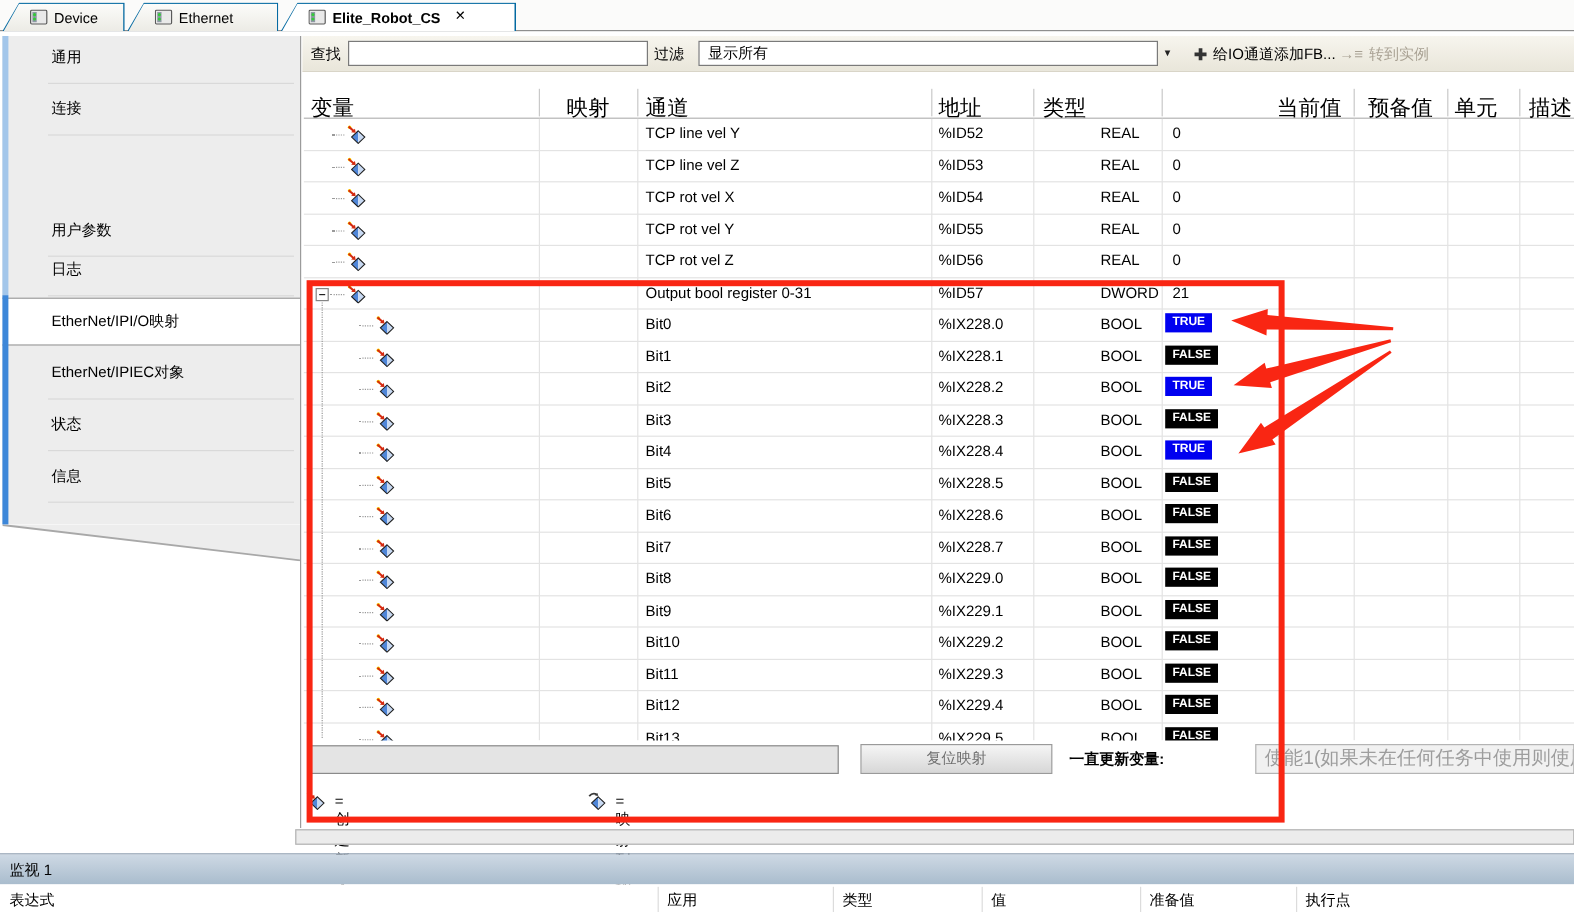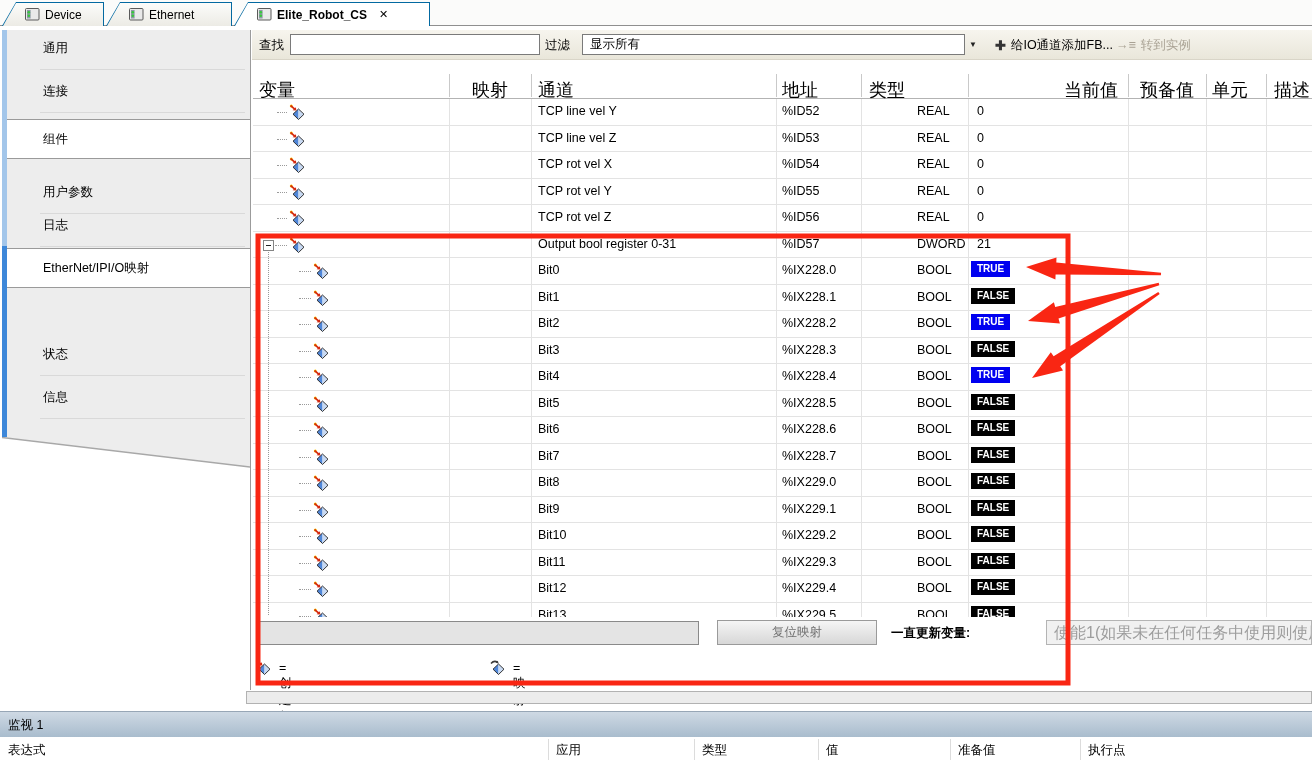--- a/index.html
+++ b/index.html
@@ -119,9 +119,6 @@
       <div class="sb-item" style="top: 43px;">
         <span class="lbl">连接</span>
         <span class="sep"></span>
-      </div>
-      <div class="sb-item selected" style="top: 91px;">
-        <span class="lbl">组件</span>
       </div>
       <div class="sb-item" style="top: 144px; padding-left: 36px;">
         <span class="lbl">用户参数</span>

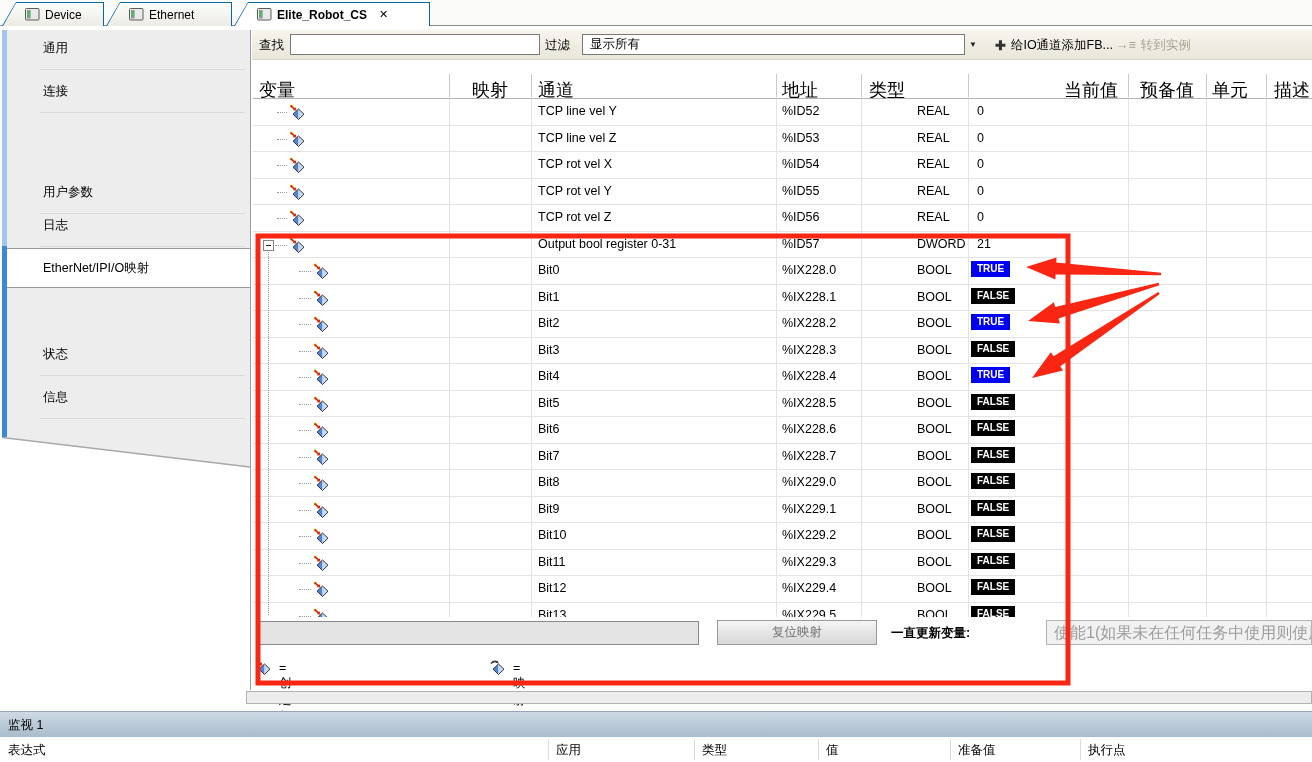--- a/index.html
+++ b/index.html
@@ -131,6 +131,10 @@
         <span class="lbl">日志</span>
         <span class="sep"></span>
       </div>
+      <div class="sb-item" style="top: 263px;">
+        <span class="lbl">EtherNet/IPIEC对象</span>
+        <span class="sep"></span>
+      </div>
       <div class="sb-item" style="top: 306px;">
         <span class="lbl">状态</span>
         <span class="sep"></span>

